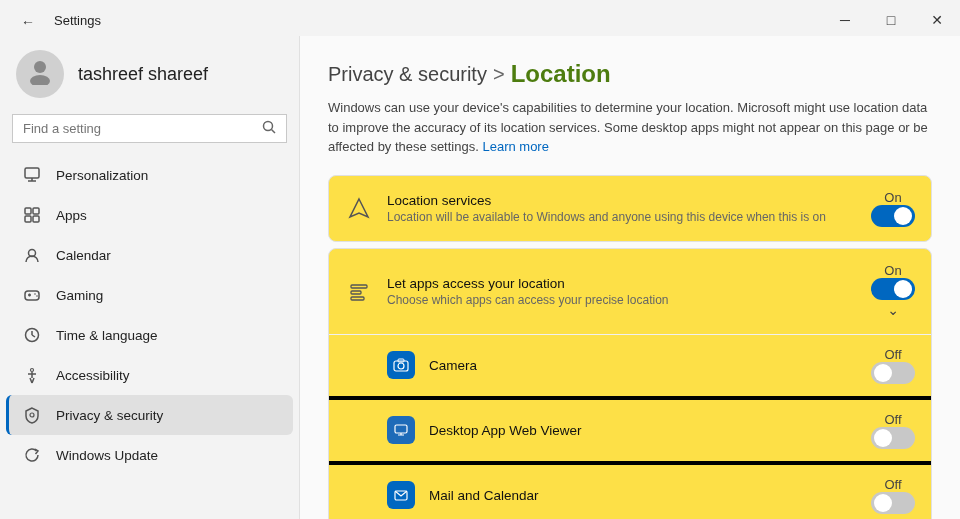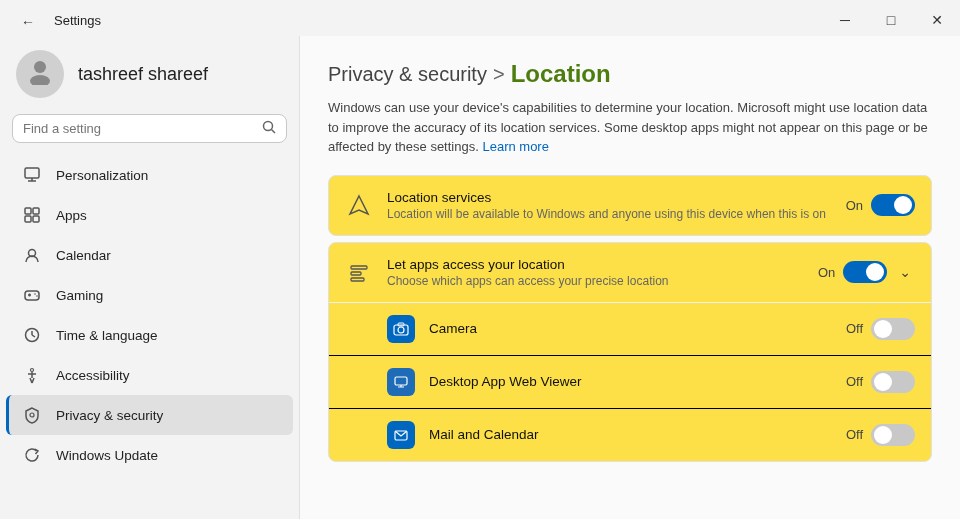--- a/index.html
+++ b/index.html
@@ -90,7 +90,7 @@
       align-items: center;
       background: white;
       border: 1px solid #c8c8c8;
-      border-radius: 8px;
+      border-radius: 0;
       padding: 5px 10px;
       gap: 8px;
     }

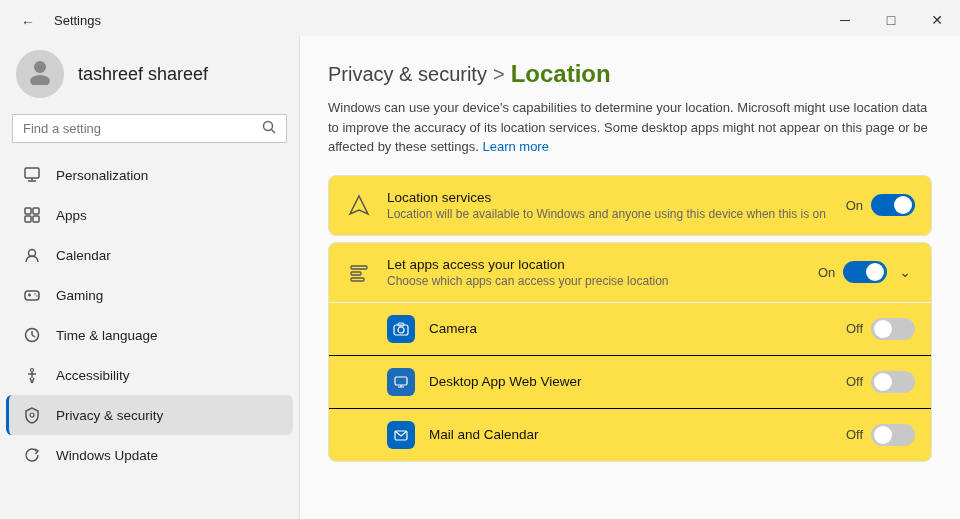--- a/index.html
+++ b/index.html
@@ -212,8 +212,8 @@
     .row-control {
       display: flex;
       align-items: center;
-      gap: 8px;
       flex-shrink: 0;
+      flex-direction: column;
     }
     .row-status {
       font-size: 13px;

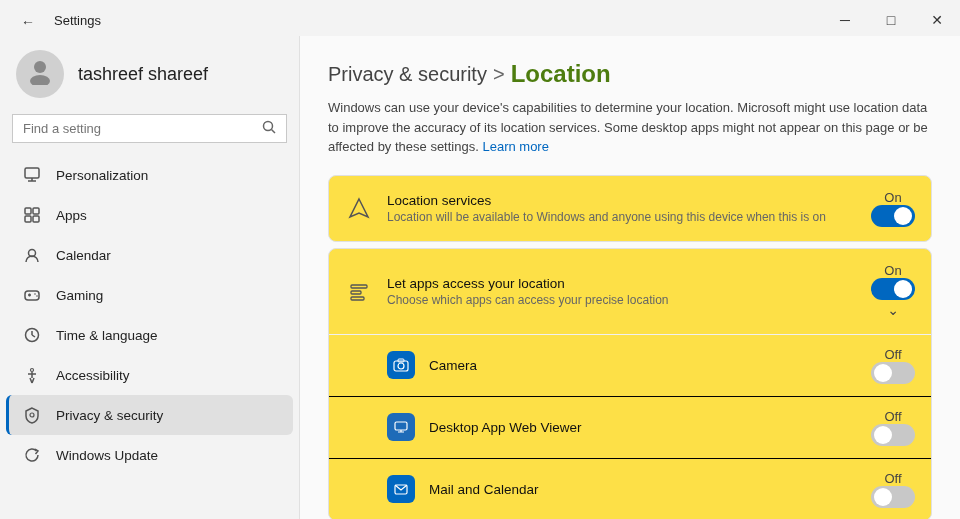--- a/index.html
+++ b/index.html
@@ -253,7 +253,7 @@
       align-items: center;
       padding: 12px 16px 12px 58px;
       gap: 14px;
-      border-bottom: 1px solid #000000;
+      border-bottom: 4px solid #000000;
     }
     .app-row:last-child { border-bottom: none; }
     .app-icon-img {

